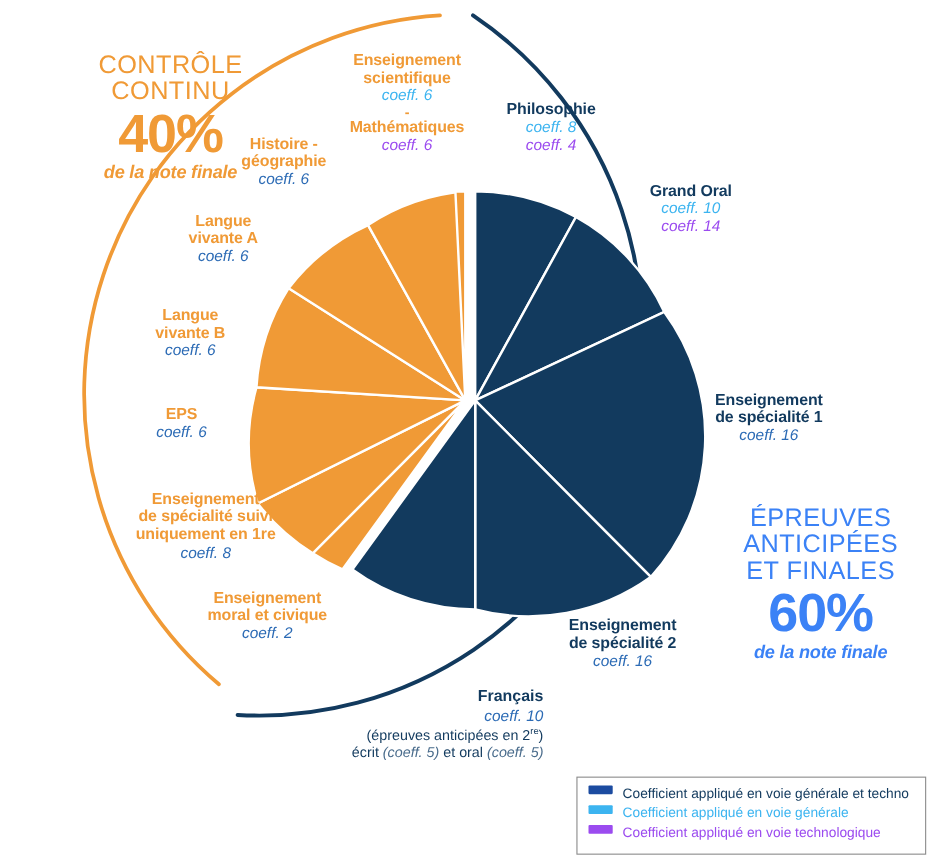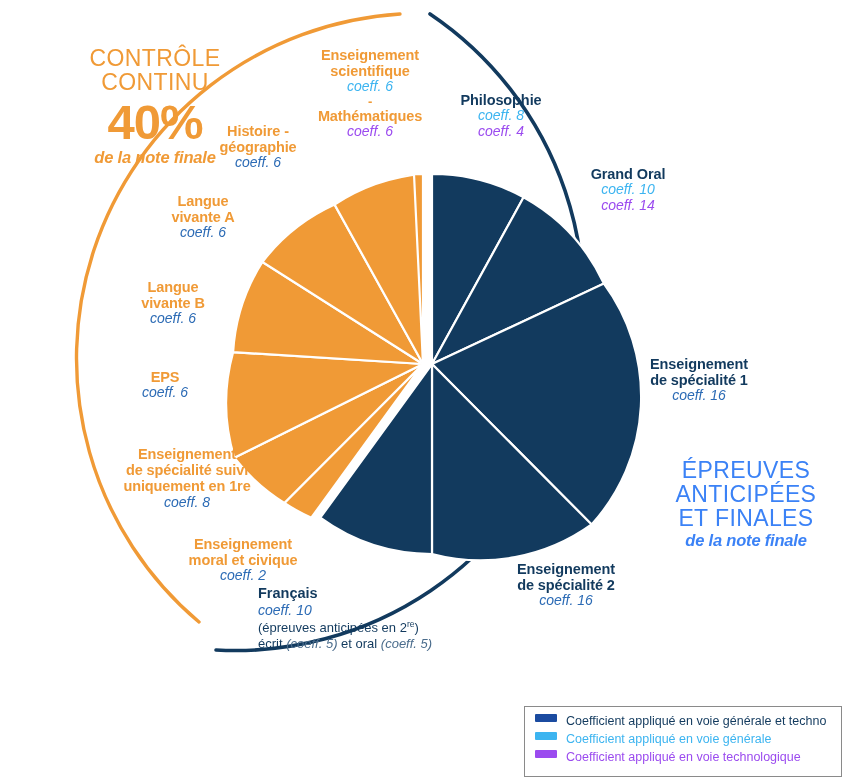--- a/index.html
+++ b/index.html
@@ -181,6 +181,7 @@
     <div class="caps">ÉPREUVES</div>
     <div class="caps">ANTICIPÉES</div>
     <div class="caps">ET FINALES</div>
+    <div class="pct" style="margin-top:4px;">60%</div>
     <div class="sub" style="margin-top:2px;">de la note finale</div>
   </div>
 

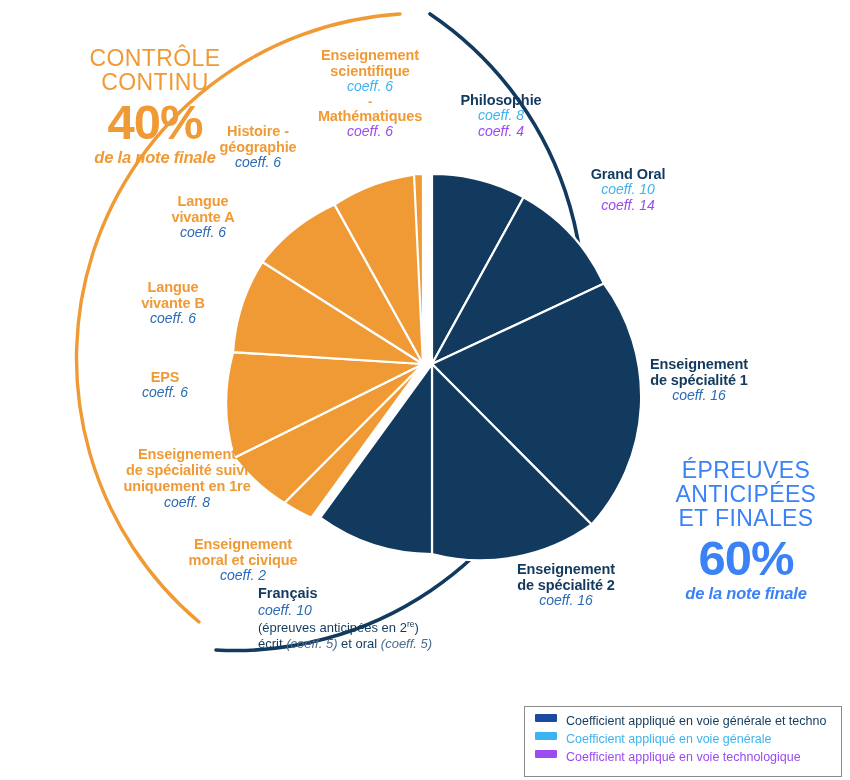--- a/index.html
+++ b/index.html
@@ -73,9 +73,10 @@
   
   .fr-block {
     position: absolute;
-    text-align: left;
+    text-align: right;
     line-height: 1.2;
     white-space: nowrap;
+    margin-top: 40px;
   }
   .fr-block .fr-title {
     font-weight: bold;

